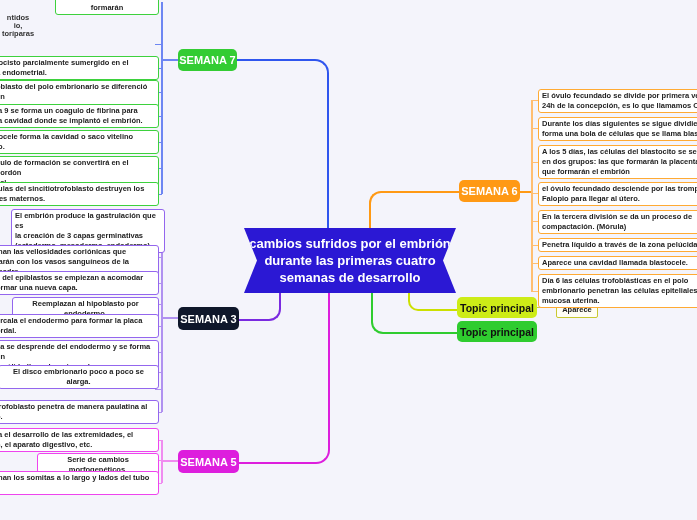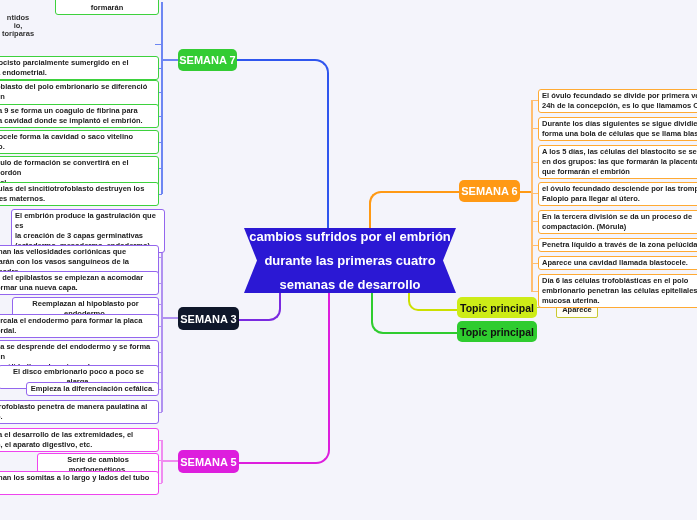--- a/index.html
+++ b/index.html
@@ -42,7 +42,7 @@
   
   .center{position:absolute;left:244px;top:228px;width:212px;height:65px;background:#2b18d4;
           clip-path:polygon(0 0,100% 0,calc(100% - 13px) 50%,100% 100%,0 100%,13px 50%);
-          color:#fff;font-size:13px;line-height:24px;font-weight:bold;text-align:center;
+          color:#fff;font-size:13px;line-height:17px;font-weight:bold;text-align:center;
           display:flex;align-items:center;justify-content:center;white-space:pre-line;}
 </style>
 </head>

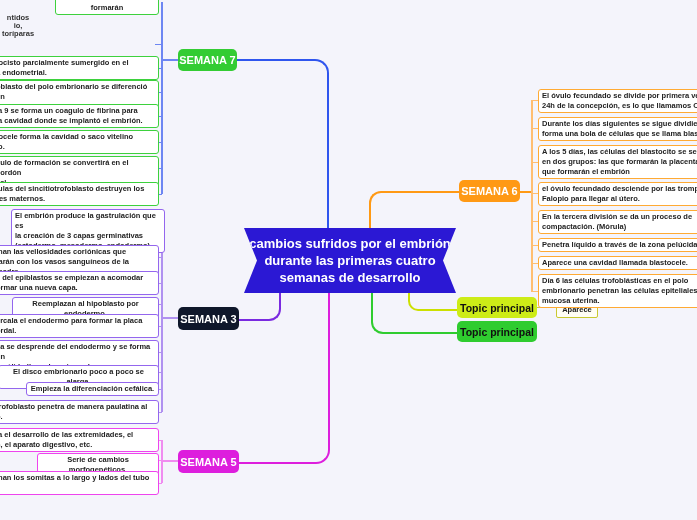--- a/index.html
+++ b/index.html
@@ -141,7 +141,6 @@
   <div class="bx bx-s3" style="left:-8px;top:340px;width:159px;">ca se desprende del endodermo y se forma un
 n sólido llamado notocorda.</div>
   <div class="bx bx-s3 bx-c" style="left:-2px;top:365px;width:153px;">El disco embrionario poco a poco se alarga.</div>
-  <div class="bx bx-s3 bx-c" style="left:26px;top:382px;width:125px;">Empieza la diferenciación cefálica.</div>
   <div class="bx bx-s3" style="left:-8px;top:400px;width:159px;">trofoblasto penetra de manera paulatina al
 o.</div>
 

